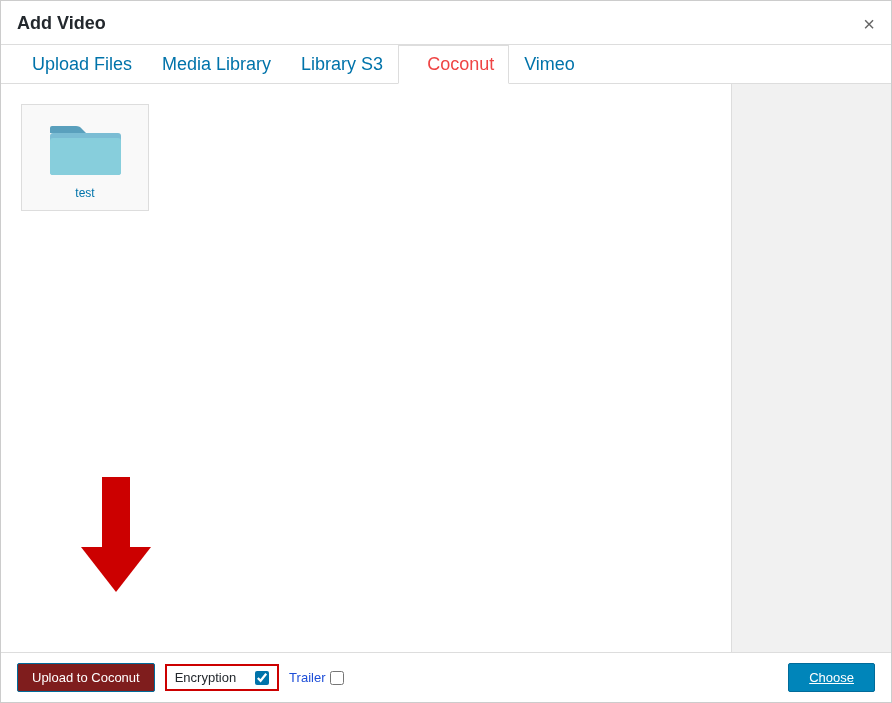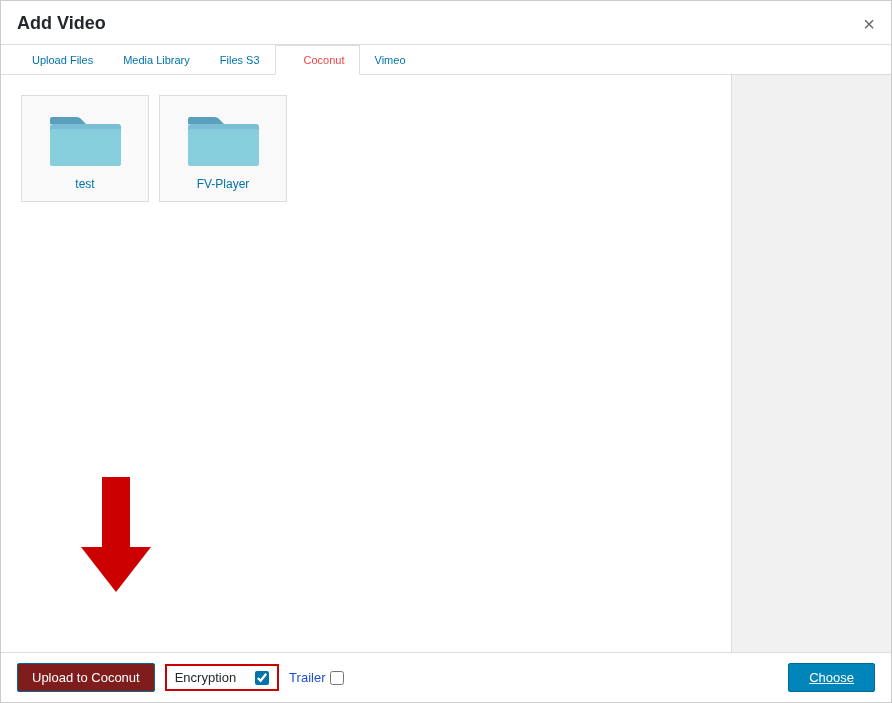--- a/index.html
+++ b/index.html
@@ -55,7 +55,7 @@
       padding: 8px 14px;
       cursor: pointer;
       color: #0073aa;
-      font-size: 11px;
+      font-size: 18px;
       border: 1px solid transparent;
       margin-bottom: -1px;
       text-decoration: none;

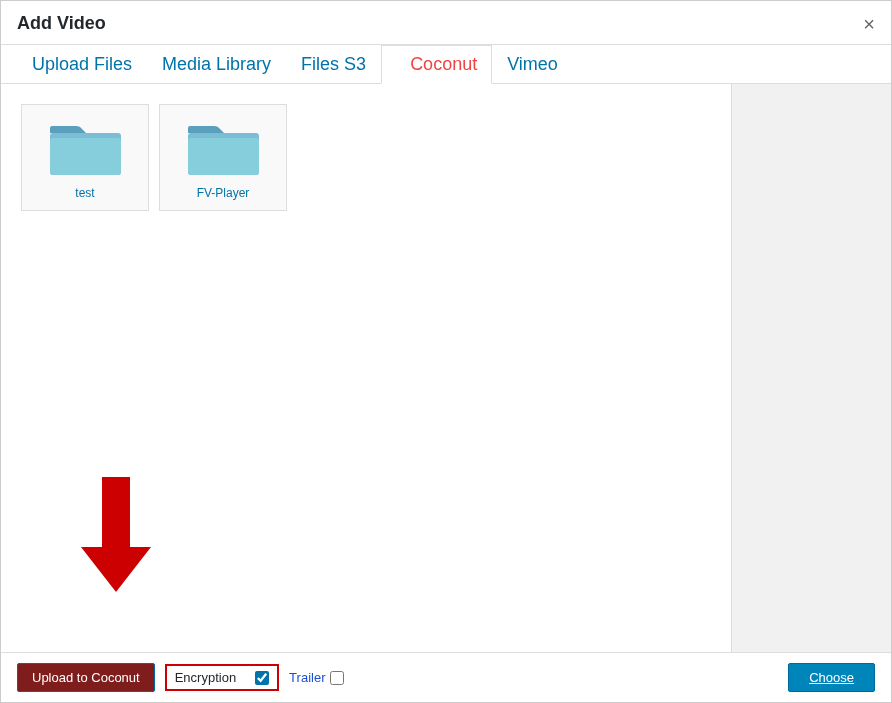--- a/index.html
+++ b/index.html
@@ -214,7 +214,7 @@
   <div class="tabs">
     <a class="tab">Upload Files</a>
     <a class="tab">Media Library</a>
-    <a class="tab">Files S3</a>
+    <a class="tab">Library S3</a>
     <a class="tab active">Coconut</a>
     <a class="tab">Vimeo</a>
   </div>

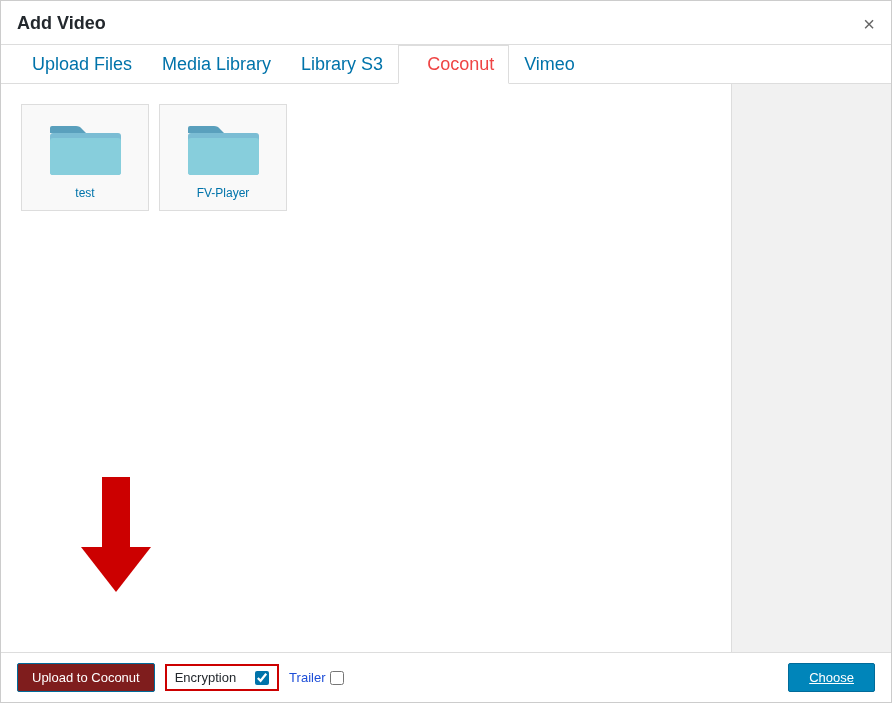--- a/index.html
+++ b/index.html
@@ -238,16 +238,6 @@
           <span class="folder-label">test</span>
         </div>
 
-        <div class="folder-item">
-          <div class="folder-icon">
-            <svg class="folder-svg" viewBox="0 0 75 60" xmlns="http://www.w3.org/2000/svg">
-              <rect x="2" y="15" width="71" height="42" rx="3" ry="3" fill="#7bbdd4"></rect>
-              <path d="M2,15 L2,10 Q2,8 4,8 L28,8 Q32,8 34,11 L38,15 Z" fill="#5aa0bd"></path>
-              <rect x="2" y="20" width="71" height="37" rx="3" ry="3" fill="#87cedc"></rect>
-            </svg>
-          </div>
-          <span class="folder-label">FV-Player</span>
-        </div>
       </div>
 
       <div class="arrow-container">

